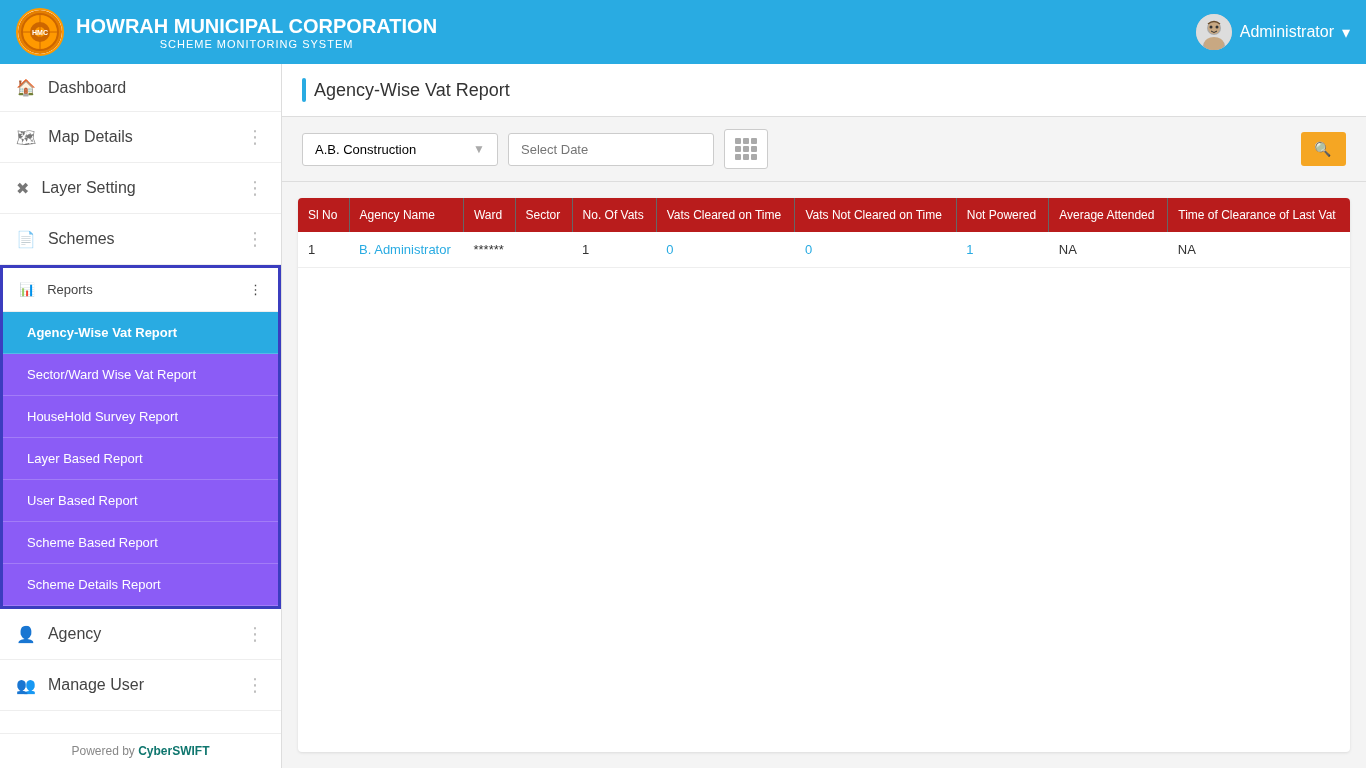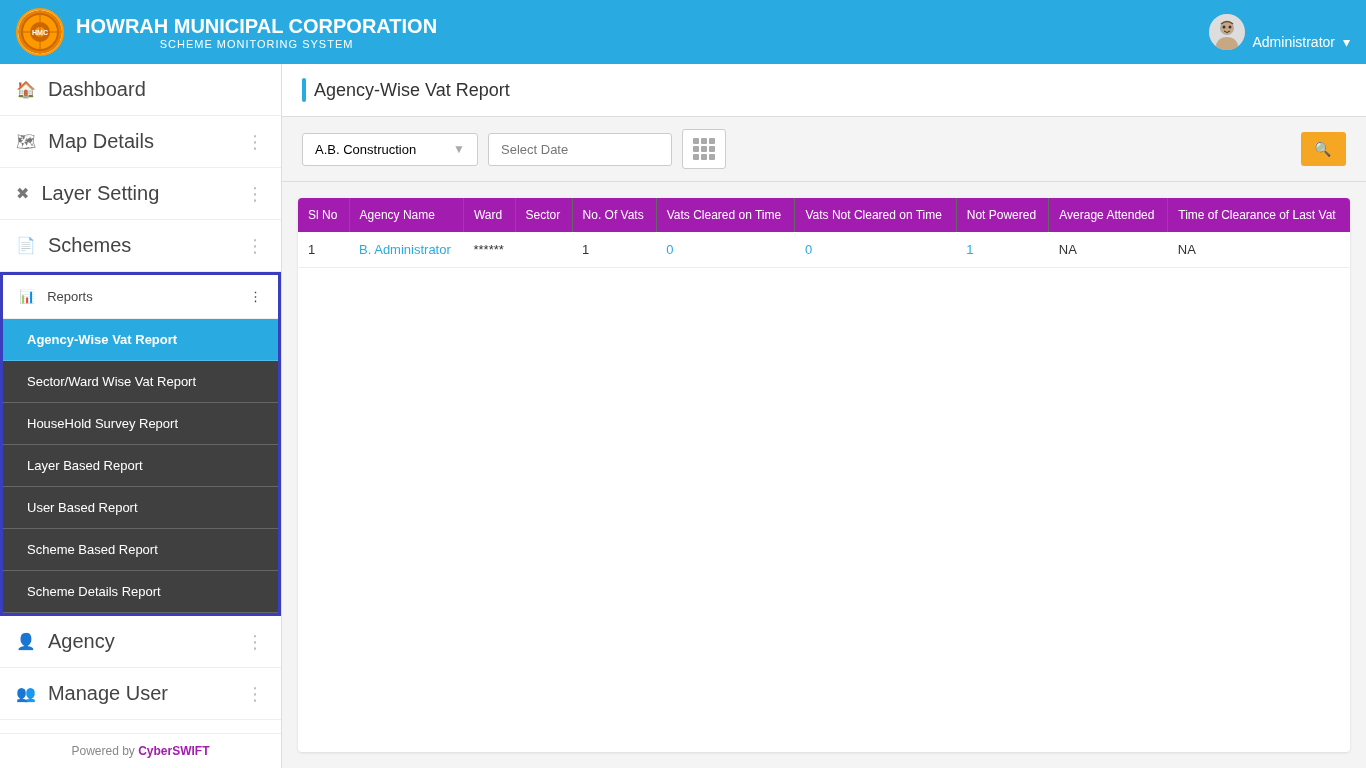--- a/index.html
+++ b/index.html
@@ -33,7 +33,7 @@
     .header-title { color: #fff; text-align: center; }
     .header-title .main-title { font-size: 20px; font-weight: bold; }
     .header-title .sub-title { font-size: 11px; letter-spacing: 1px; }
-    .header-right { display: flex; align-items: flex-end; gap: 8px; color: #fff; font-size: 14px; }
+    .header-right { display: flex; align-items: center; gap: 8px; color: #fff; font-size: 16px; }
     .admin-avatar {
       width: 36px; height: 36px; border-radius: 50%;
       background: #ccc;

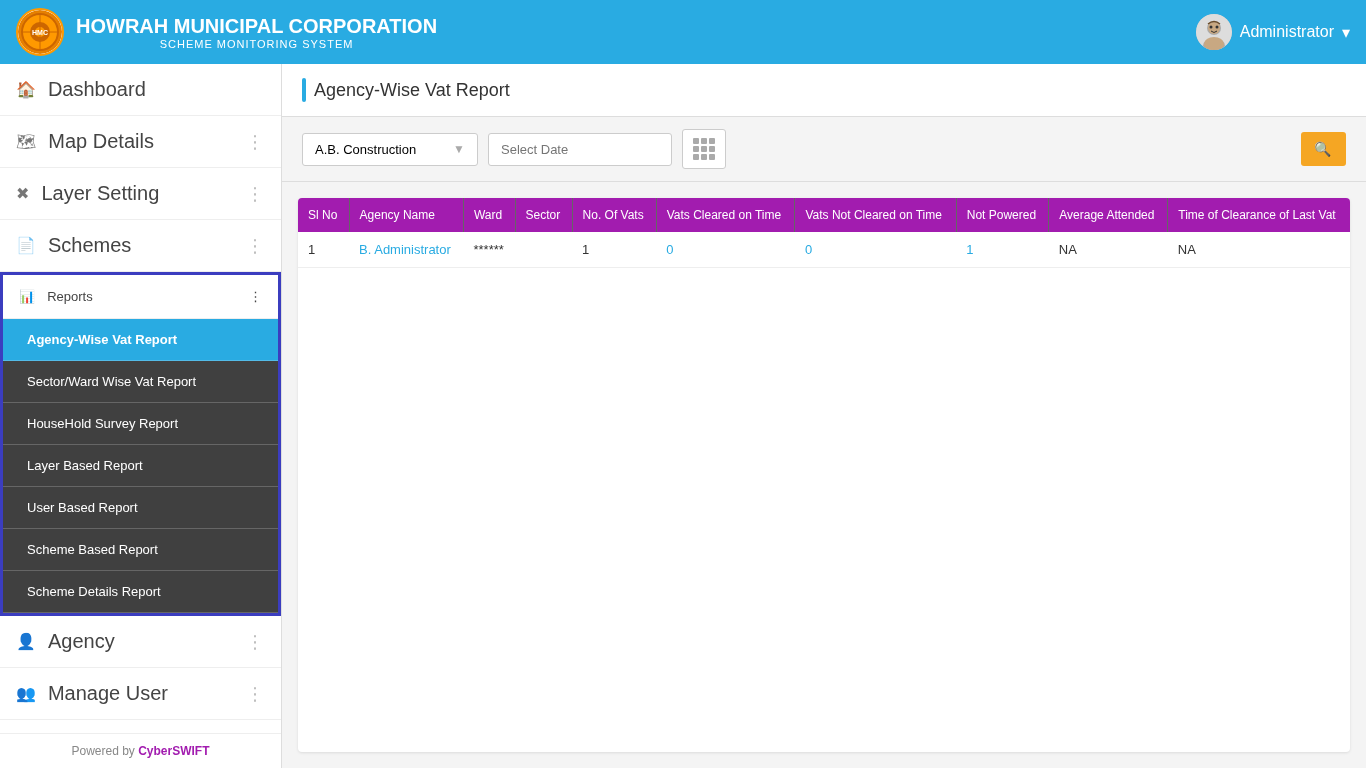--- a/index.html
+++ b/index.html
@@ -66,7 +66,7 @@
     }
     .sidebar-item .item-left { display: flex; align-items: center; gap: 12px; }
     .sidebar-item .icon { font-size: 16px; color: #777; }
-    .sidebar-item .label { font-size: 20px; }
+    .sidebar-item .label { font-size: 16px; }
     .sidebar-item .dots { color: #bbb; font-size: 18px; letter-spacing: 1px; }
 
     

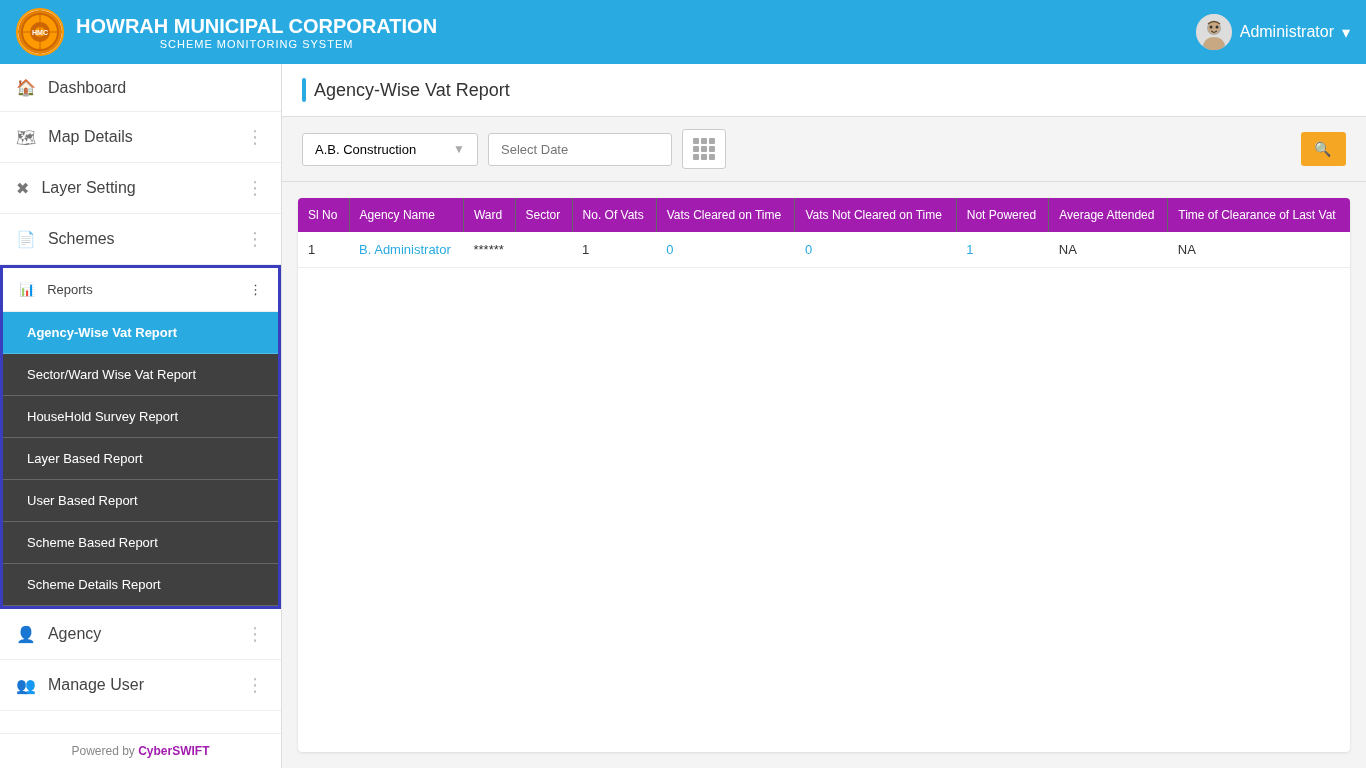--- a/index.html
+++ b/index.html
@@ -148,7 +148,7 @@
       border-radius: 3px;
       padding: 8px 12px;
       font-size: 13px;
-      width: 176px;
+      width: 196px;
       display: flex;
       align-items: center;
       justify-content: space-between;

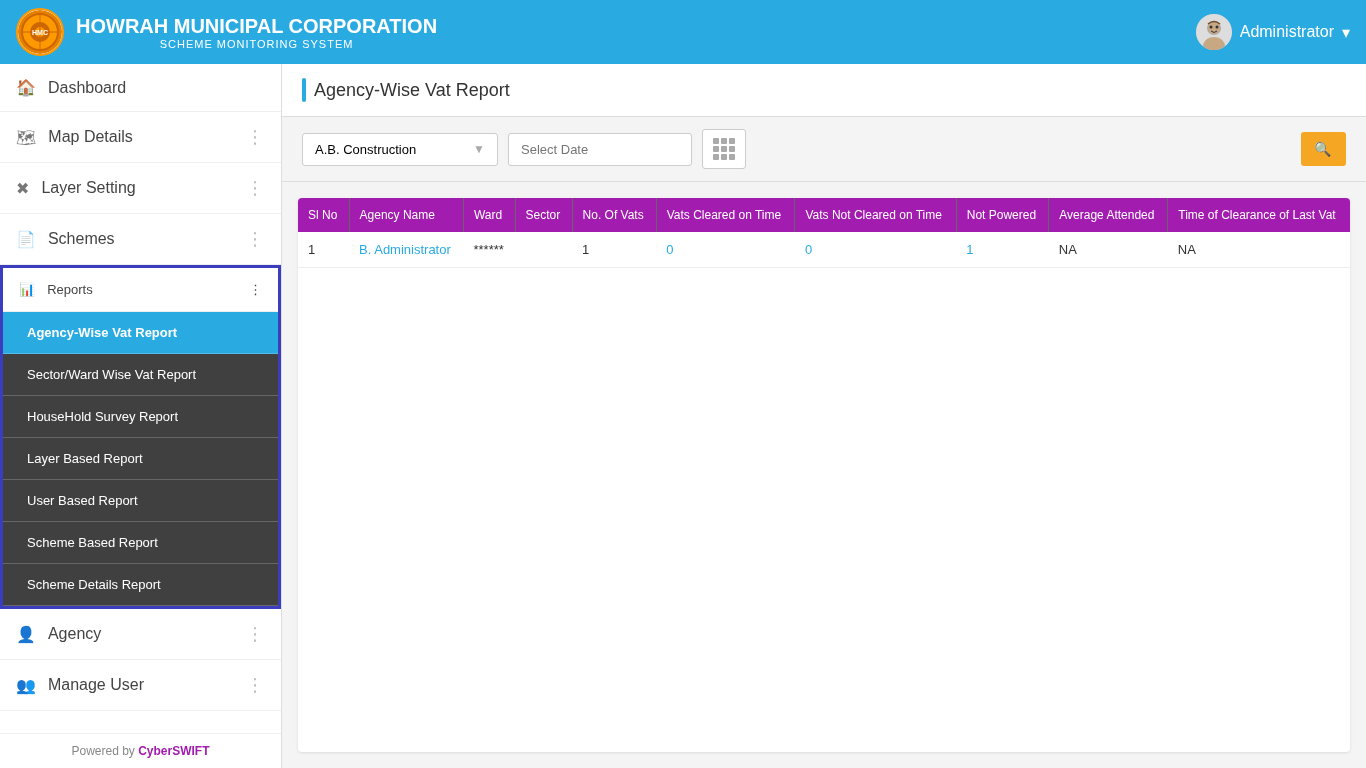--- a/index.html
+++ b/index.html
@@ -161,7 +161,7 @@
       border-radius: 3px;
       padding: 8px 12px;
       font-size: 13px;
-      width: 184px;
+      width: 206px;
       color: #aaa;
     }
     .grid-btn {

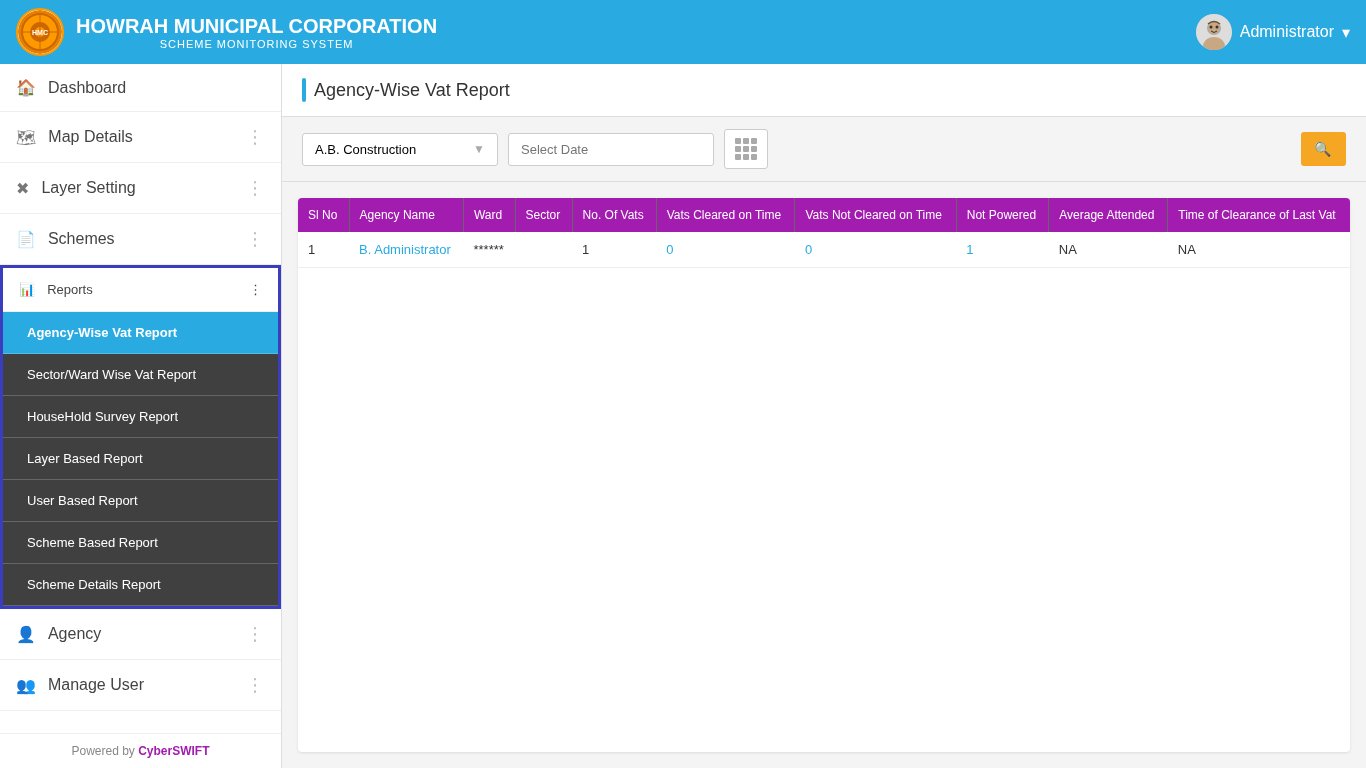--- a/index.html
+++ b/index.html
@@ -196,7 +196,7 @@
       overflow-y: auto;
     }
     table { width: 100%; border-collapse: collapse; }
-    thead tr { background: #a21caf; color: #fff; margin-left: 16px; }
+    thead tr { background: #b91c1c; color: #fff; margin-left: 16px; }
     thead th {
       padding: 10px 10px;
       text-align: left;

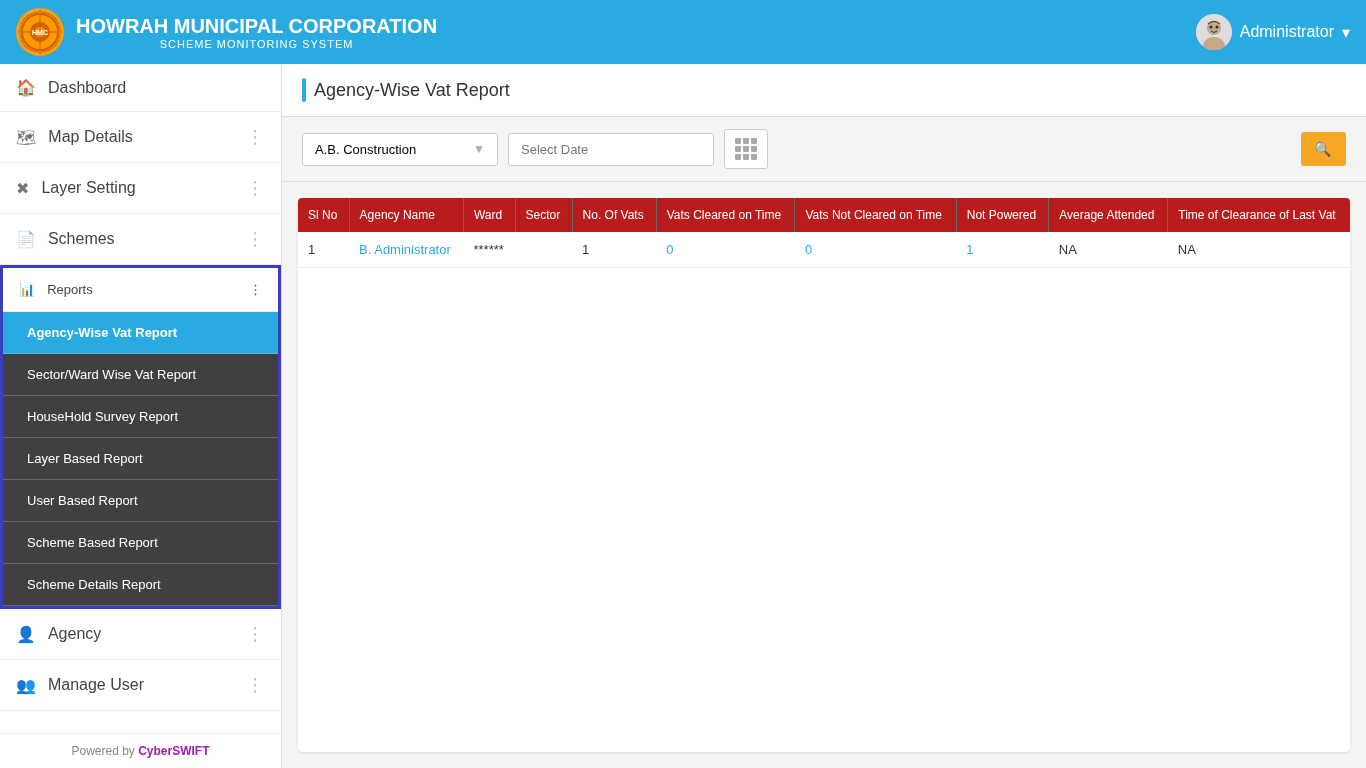--- a/index.html
+++ b/index.html
@@ -87,7 +87,7 @@
     .reports-header .item-left { display: flex; align-items: center; gap: 12px; }
 
     .sub-menu-item {
-      background: #404040;
+      background: #8b5cf6;
       color: #fff;
       padding: 13px 16px 13px 24px;
       cursor: pointer;

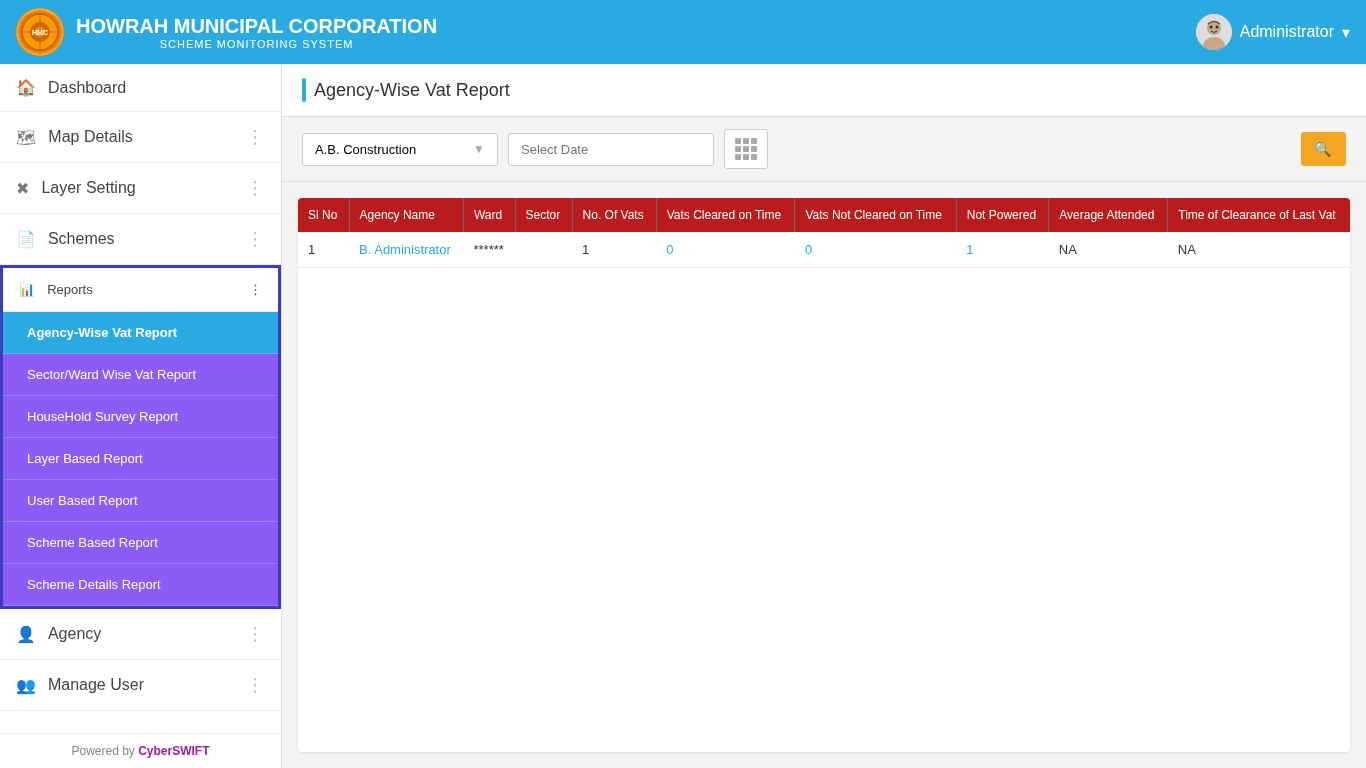--- a/index.html
+++ b/index.html
@@ -104,7 +104,7 @@
       border-top: 1px solid #eee;
       margin-top: auto;
     }
-    .sidebar-footer a { color: #a21caf; text-decoration: none; font-weight: bold; }
+    .sidebar-footer a { color: #0f766e; text-decoration: none; font-weight: bold; }
 
     
     .main {

